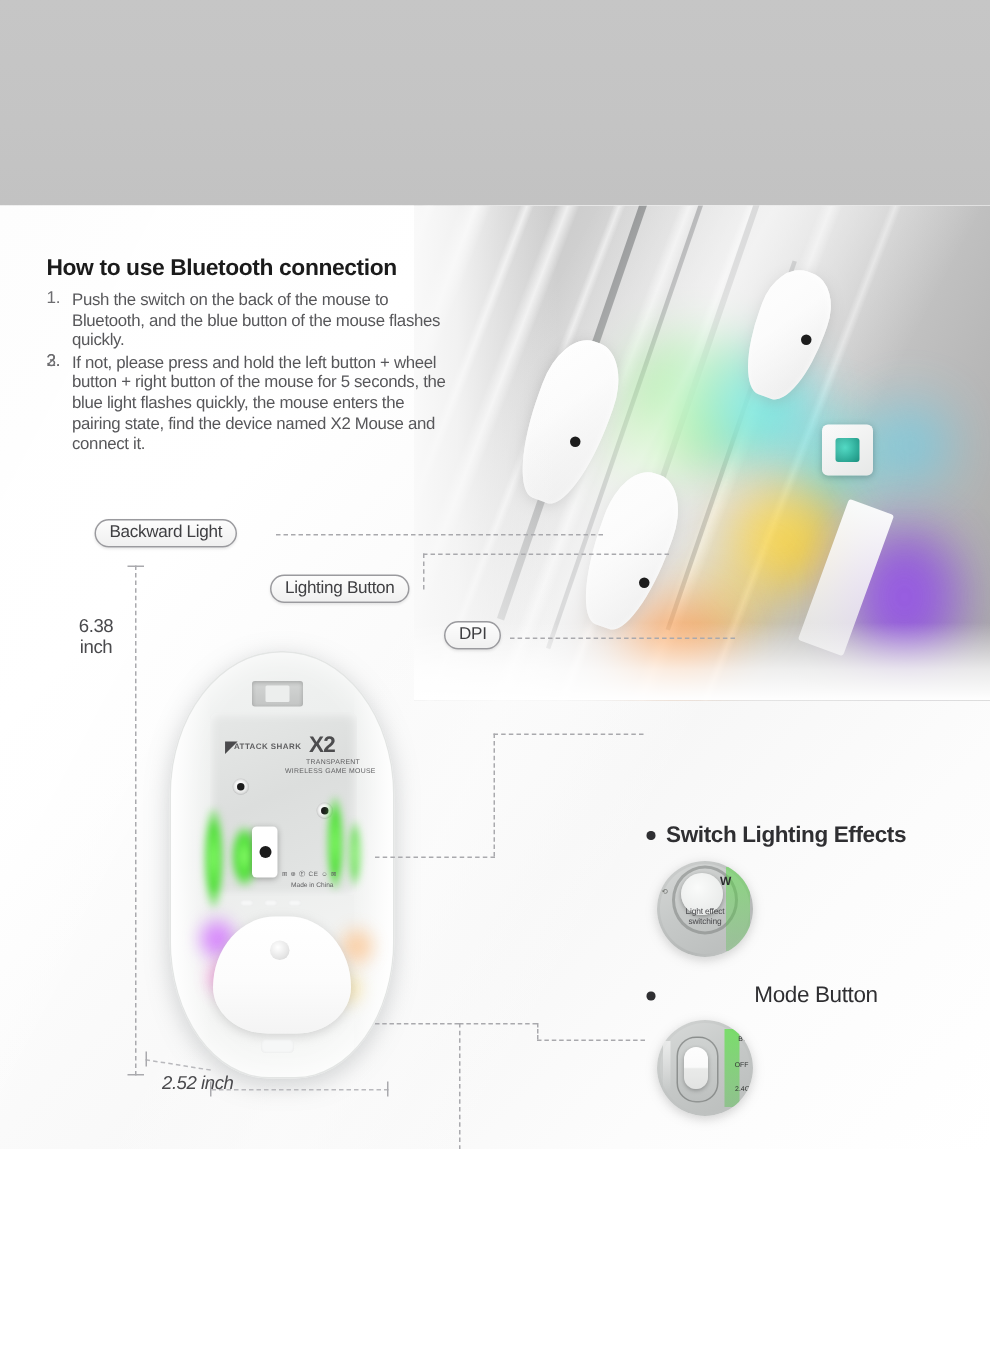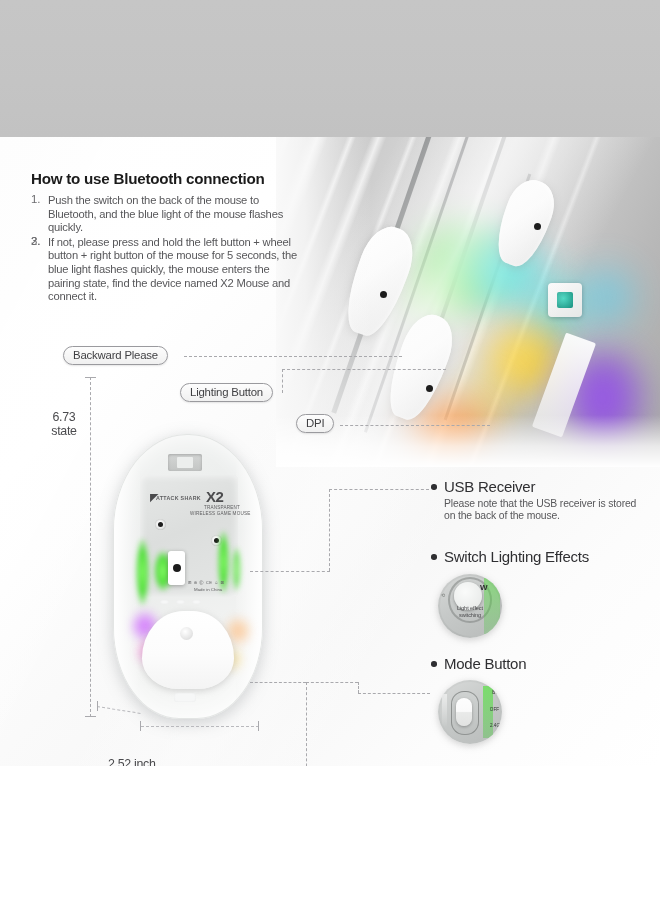--- a/index.html
+++ b/index.html
@@ -176,7 +176,7 @@
       <ol class="steps">
         <li>
           <span class="num">1.</span>
-          <span>Push the switch on the back of the mouse to Bluetooth, and the blue light of the mouse flashes quickly.</span>
+          <span>Push the switch on the back of the mouse to Bluetooth, and the blue button of the mouse flashes quickly.</span>
         </li>
         <li>
           <span class="num">2.</span>

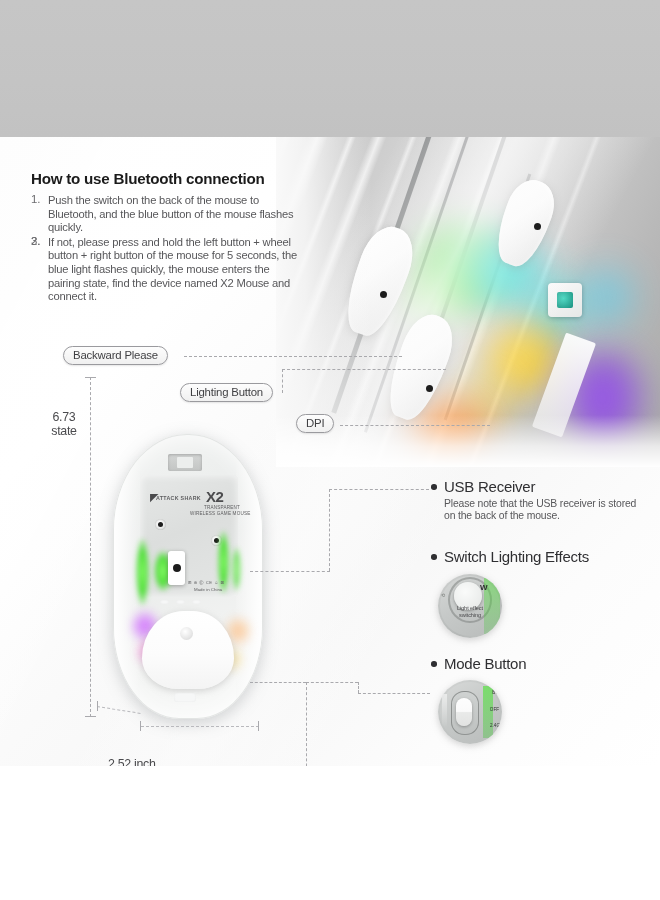--- a/index.html
+++ b/index.html
@@ -188,7 +188,7 @@
       </ol>
     </div>
 
-    <div class="pill" style="left:63px;top:209px;">Backward Please</div>
+    <div class="pill" style="left:63px;top:209px;">Backward Light</div>
     <div class="dl dl-h" style="left:184px;top:219px;width:218px;"></div>
 
     <div class="pill" style="left:180px;top:246px;">Lighting Button</div>

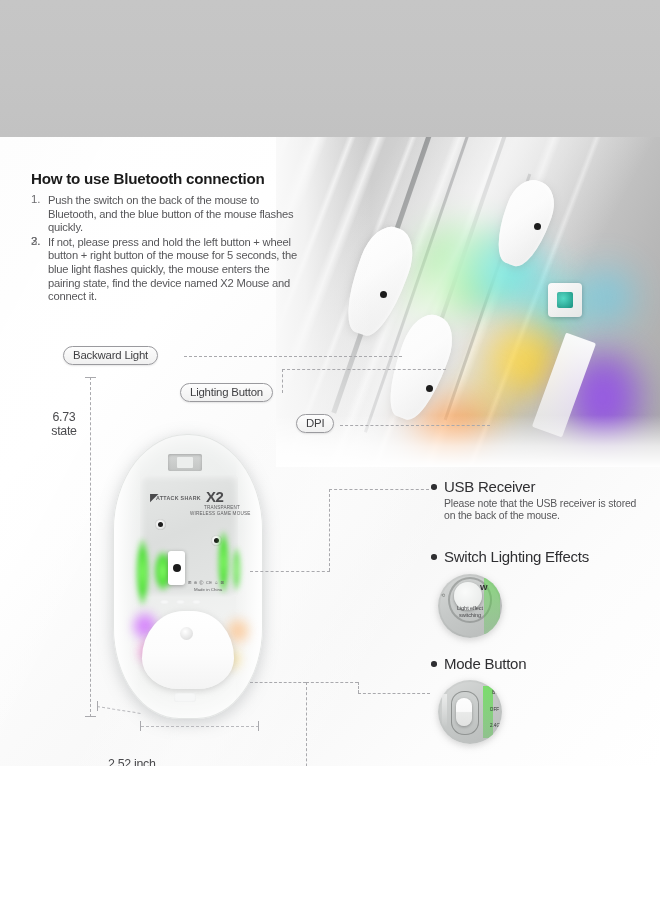--- a/index.html
+++ b/index.html
@@ -246,7 +246,7 @@
     </div>
 
     <div class="dimlbl" style="left:44px;top:273px;text-align:center;width:40px;">
-      <div>6.73</div>
+      <div>6.38</div>
       <div>state</div>
     </div>
     <div class="dl dl-v" style="left:90px;top:240px;height:340px;"></div>

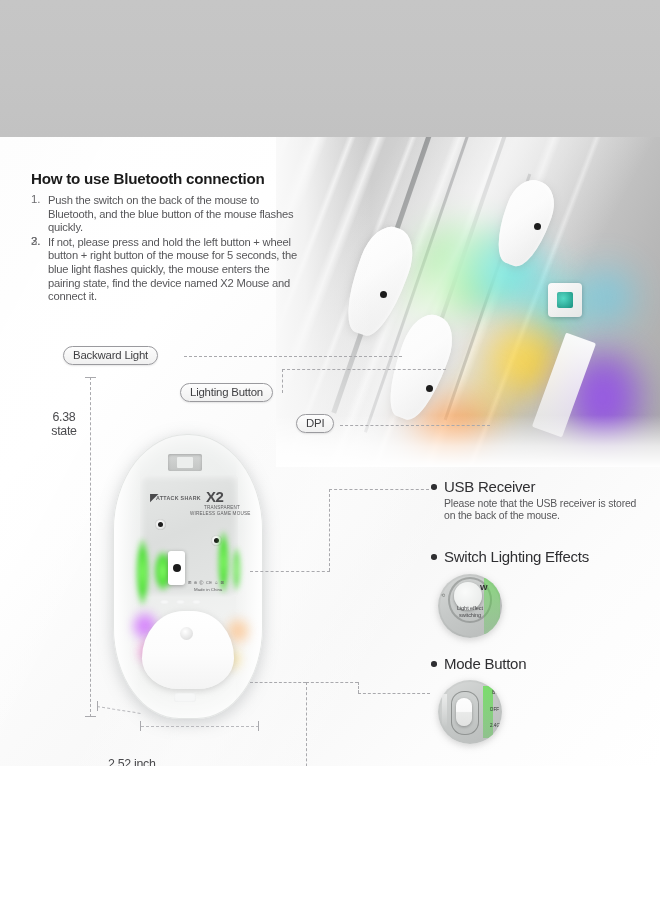--- a/index.html
+++ b/index.html
@@ -247,7 +247,7 @@
 
     <div class="dimlbl" style="left:44px;top:273px;text-align:center;width:40px;">
       <div>6.38</div>
-      <div>state</div>
+      <div>inch</div>
     </div>
     <div class="dl dl-v" style="left:90px;top:240px;height:340px;"></div>
     <div class="tick" style="left:85px;top:240px;width:11px;height:1.2px;"></div>

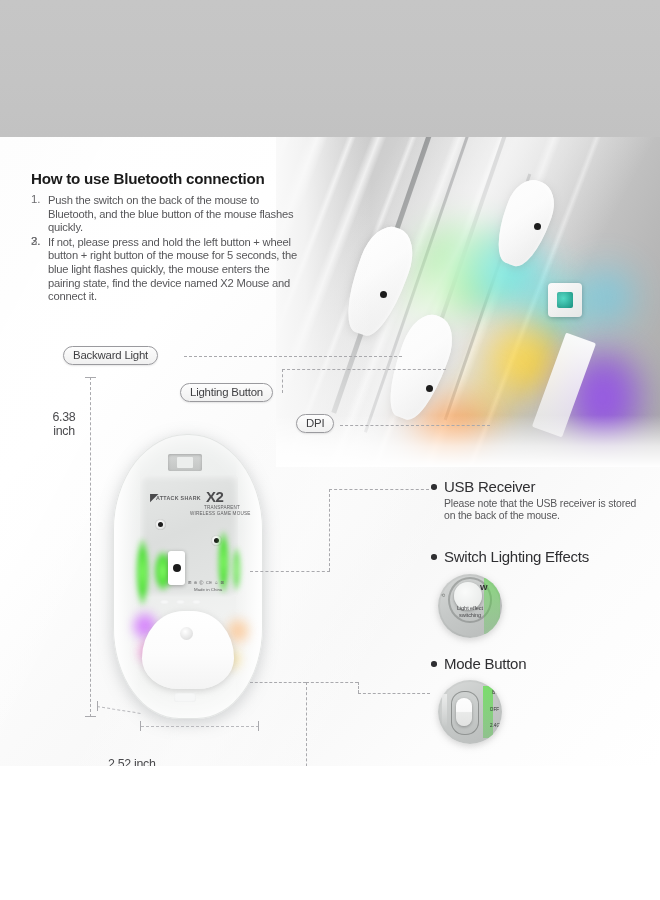--- a/index.html
+++ b/index.html
@@ -273,13 +273,6 @@
 
     <div class="dl dl-v" style="left:306px;top:545px;height:115px;"></div>
 
-    <div class="feat" style="left:444px;top:341px;width:200px;">
-      <div style="position:relative;">
-        <span class="bullet"></span>
-        <div class="ft">USB Receiver</div>
-      </div>
-      <div class="note">Please note that the USB receiver is stored on the back of the mouse.</div>
-    </div>
 
     <div class="feat" style="left:444px;top:411px;width:210px;">
       <div style="position:relative;">

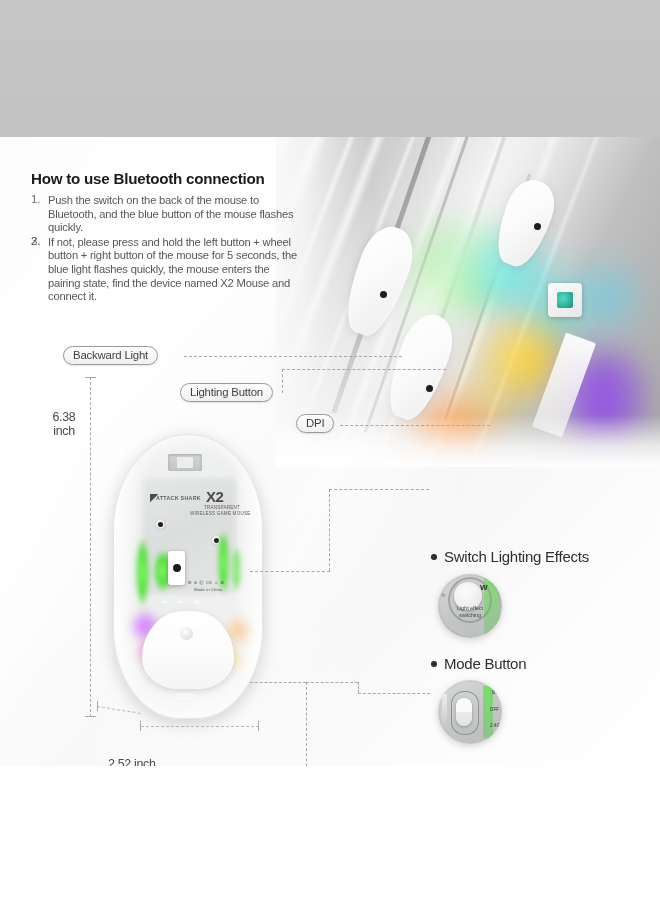--- a/index.html
+++ b/index.html
@@ -275,7 +275,7 @@
 
 
     <div class="feat" style="left:444px;top:411px;width:210px;">
-      <div style="position:relative;">
+      <div style="position:relative;font-weight:bold;">
         <span class="bullet"></span>
         <div class="ft">Switch Lighting Effects</div>
       </div>

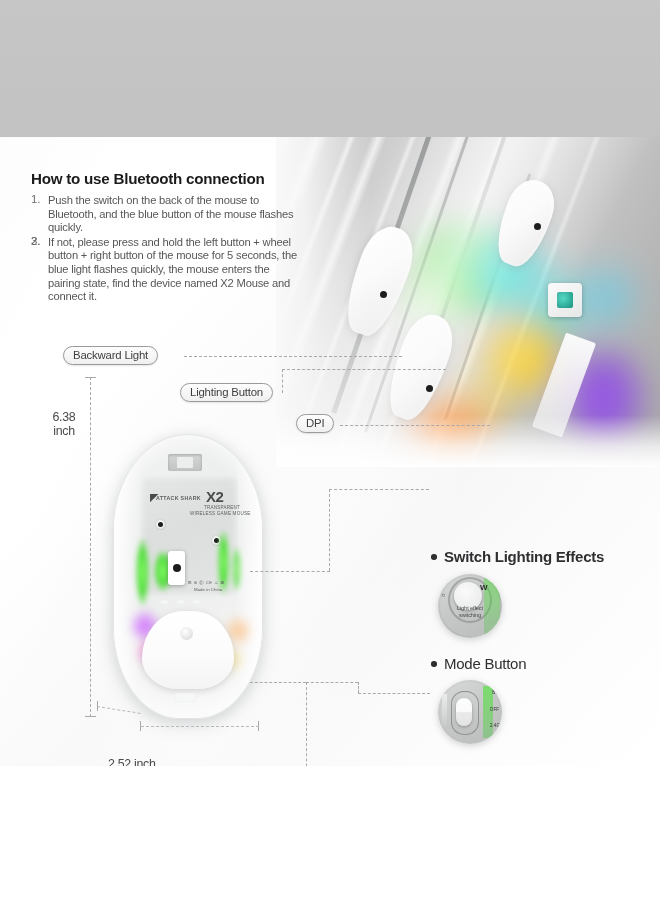--- a/index.html
+++ b/index.html
@@ -296,7 +296,7 @@
     <div class="ins-cap" style="left:446px;top:468px;width:48px;">Light effect switching</div>
 
     <div class="feat" style="left:444px;top:518px;width:200px;">
-      <div style="position:relative;">
+      <div style="position:relative;text-align:center;">
         <span class="bullet"></span>
         <div class="ft">Mode Button</div>
       </div>

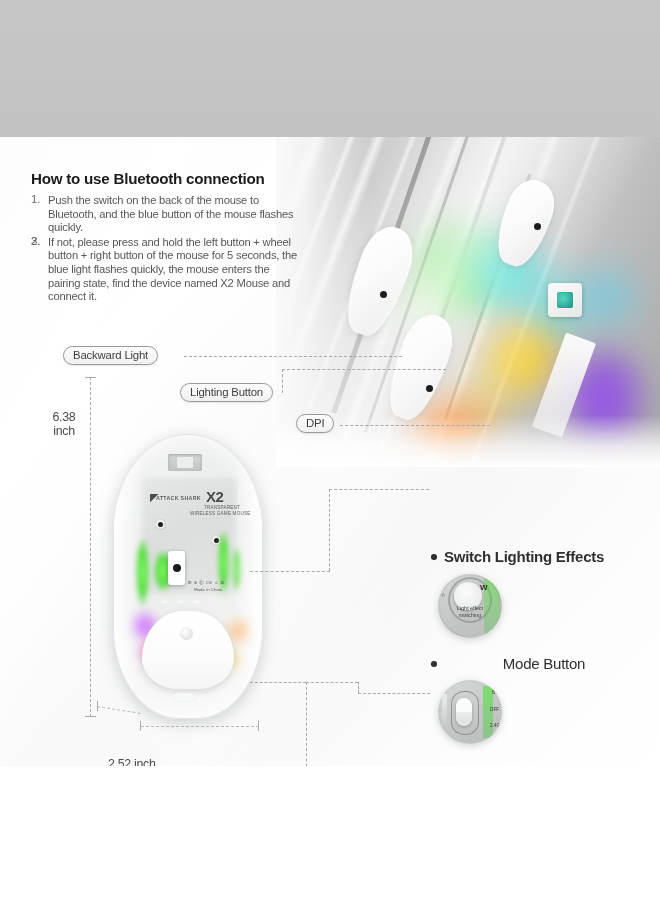--- a/index.html
+++ b/index.html
@@ -254,7 +254,7 @@
     <div class="tick" style="left:85px;top:579px;width:11px;height:1.2px;"></div>
 
     <div class="dimlbl" style="left:26px;top:632px;">1.65 inch</div>
-    <div class="dimlbl" style="left:108px;top:620px;">2.52 inch</div>
+    <div class="dimlbl" style="left:108px;top:578px;font-style:italic;">2.52 inch</div>
     <div class="dl dl-h dl-lite" style="left:97px;top:569px;width:44px;transform:rotate(9deg);transform-origin:left center;"></div>
     <div class="dl dl-h dl-lite" style="left:141px;top:589px;width:118px;"></div>
     <div class="tick" style="left:97px;top:564px;width:1.2px;height:10px;"></div>

